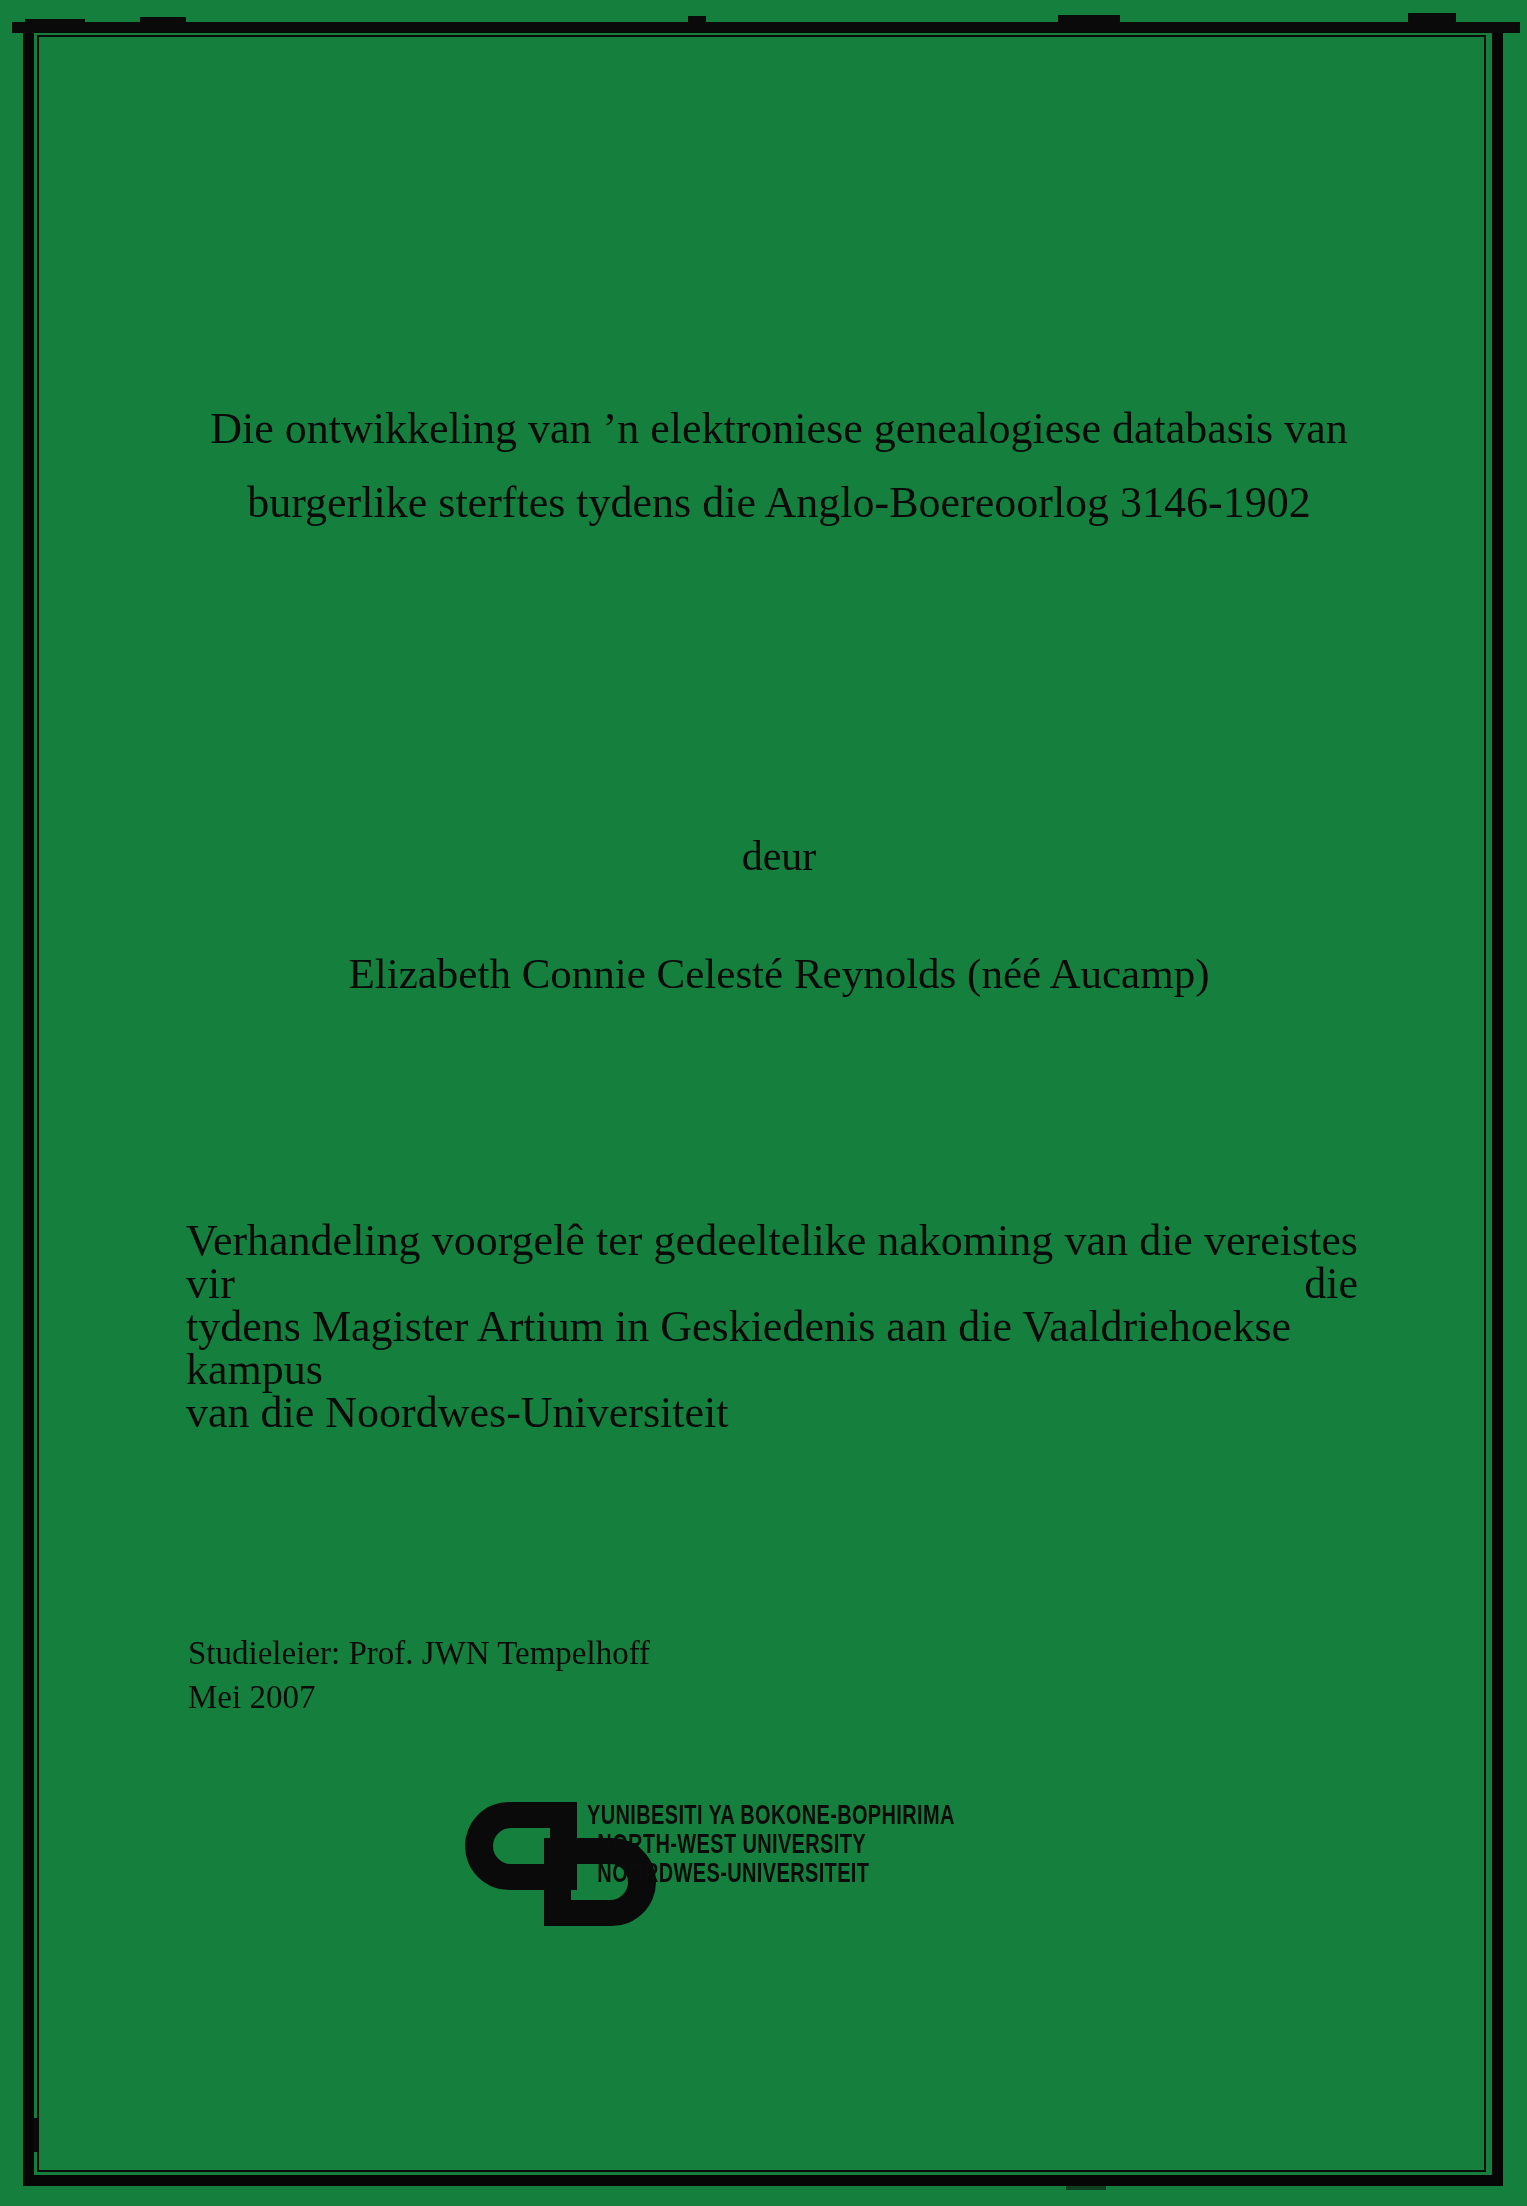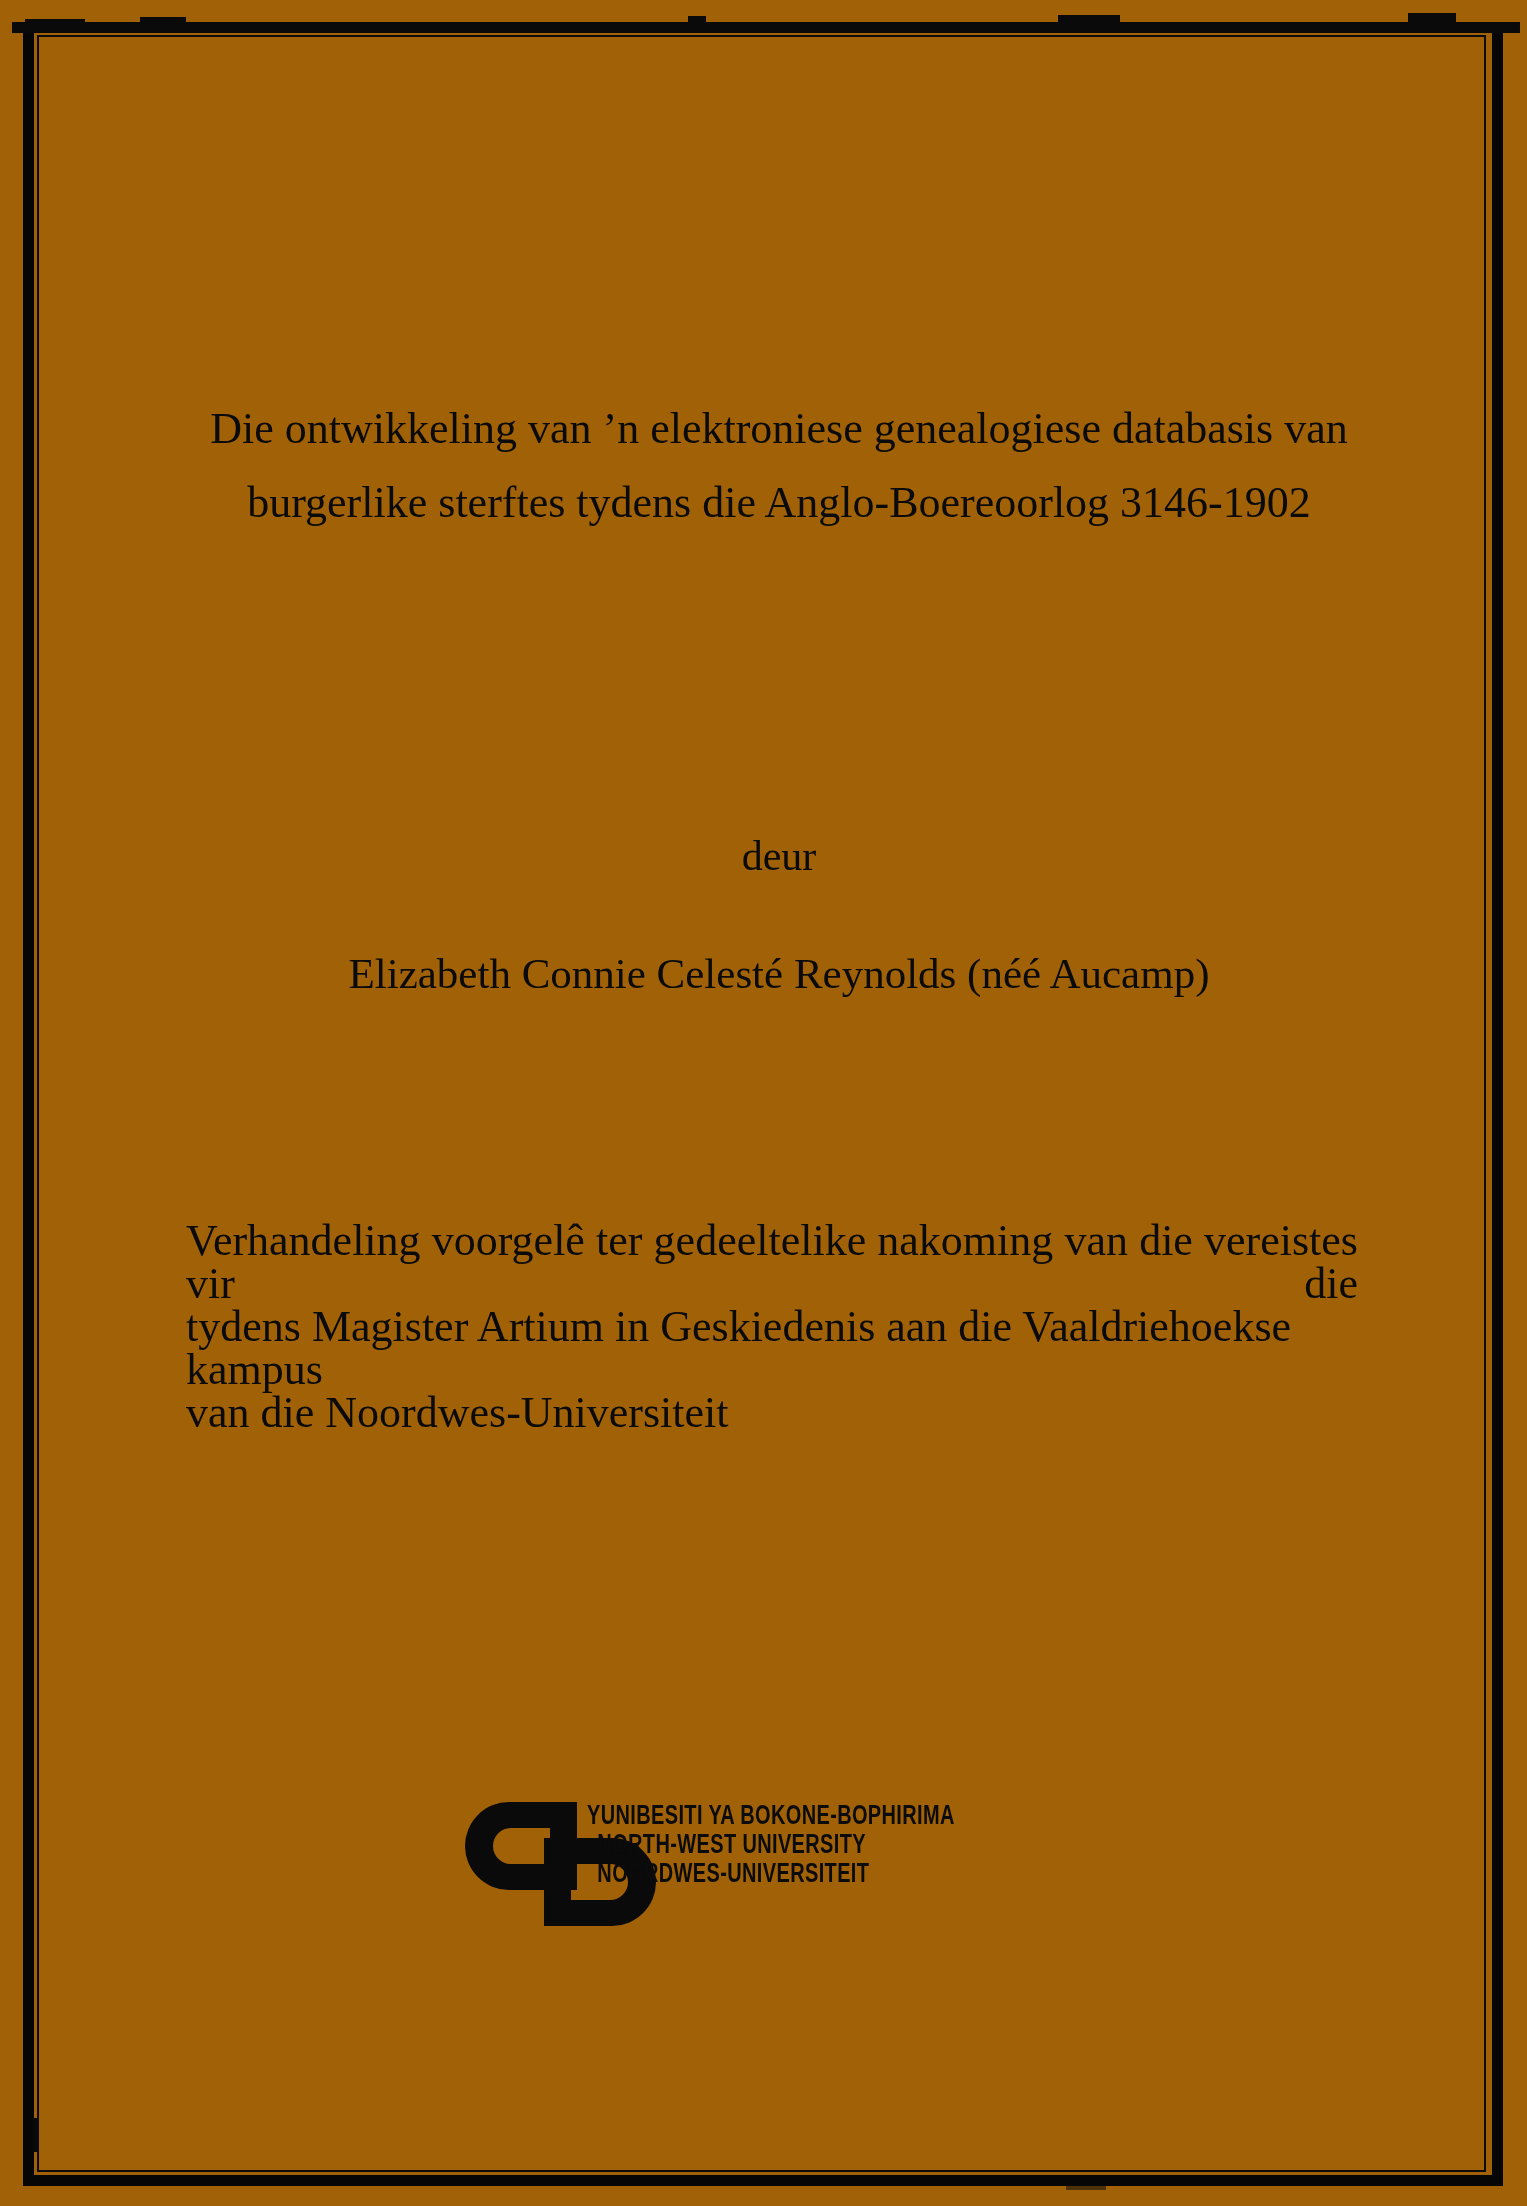--- a/index.html
+++ b/index.html
@@ -6,7 +6,7 @@
   .page{
     position:relative;
     width:1527px;height:2206px;
-    background:#a16207;
+    background:#15803d;
     font-family:"Liberation Serif","DejaVu Serif",serif;
     color:#0a0a0a;
     overflow:hidden;

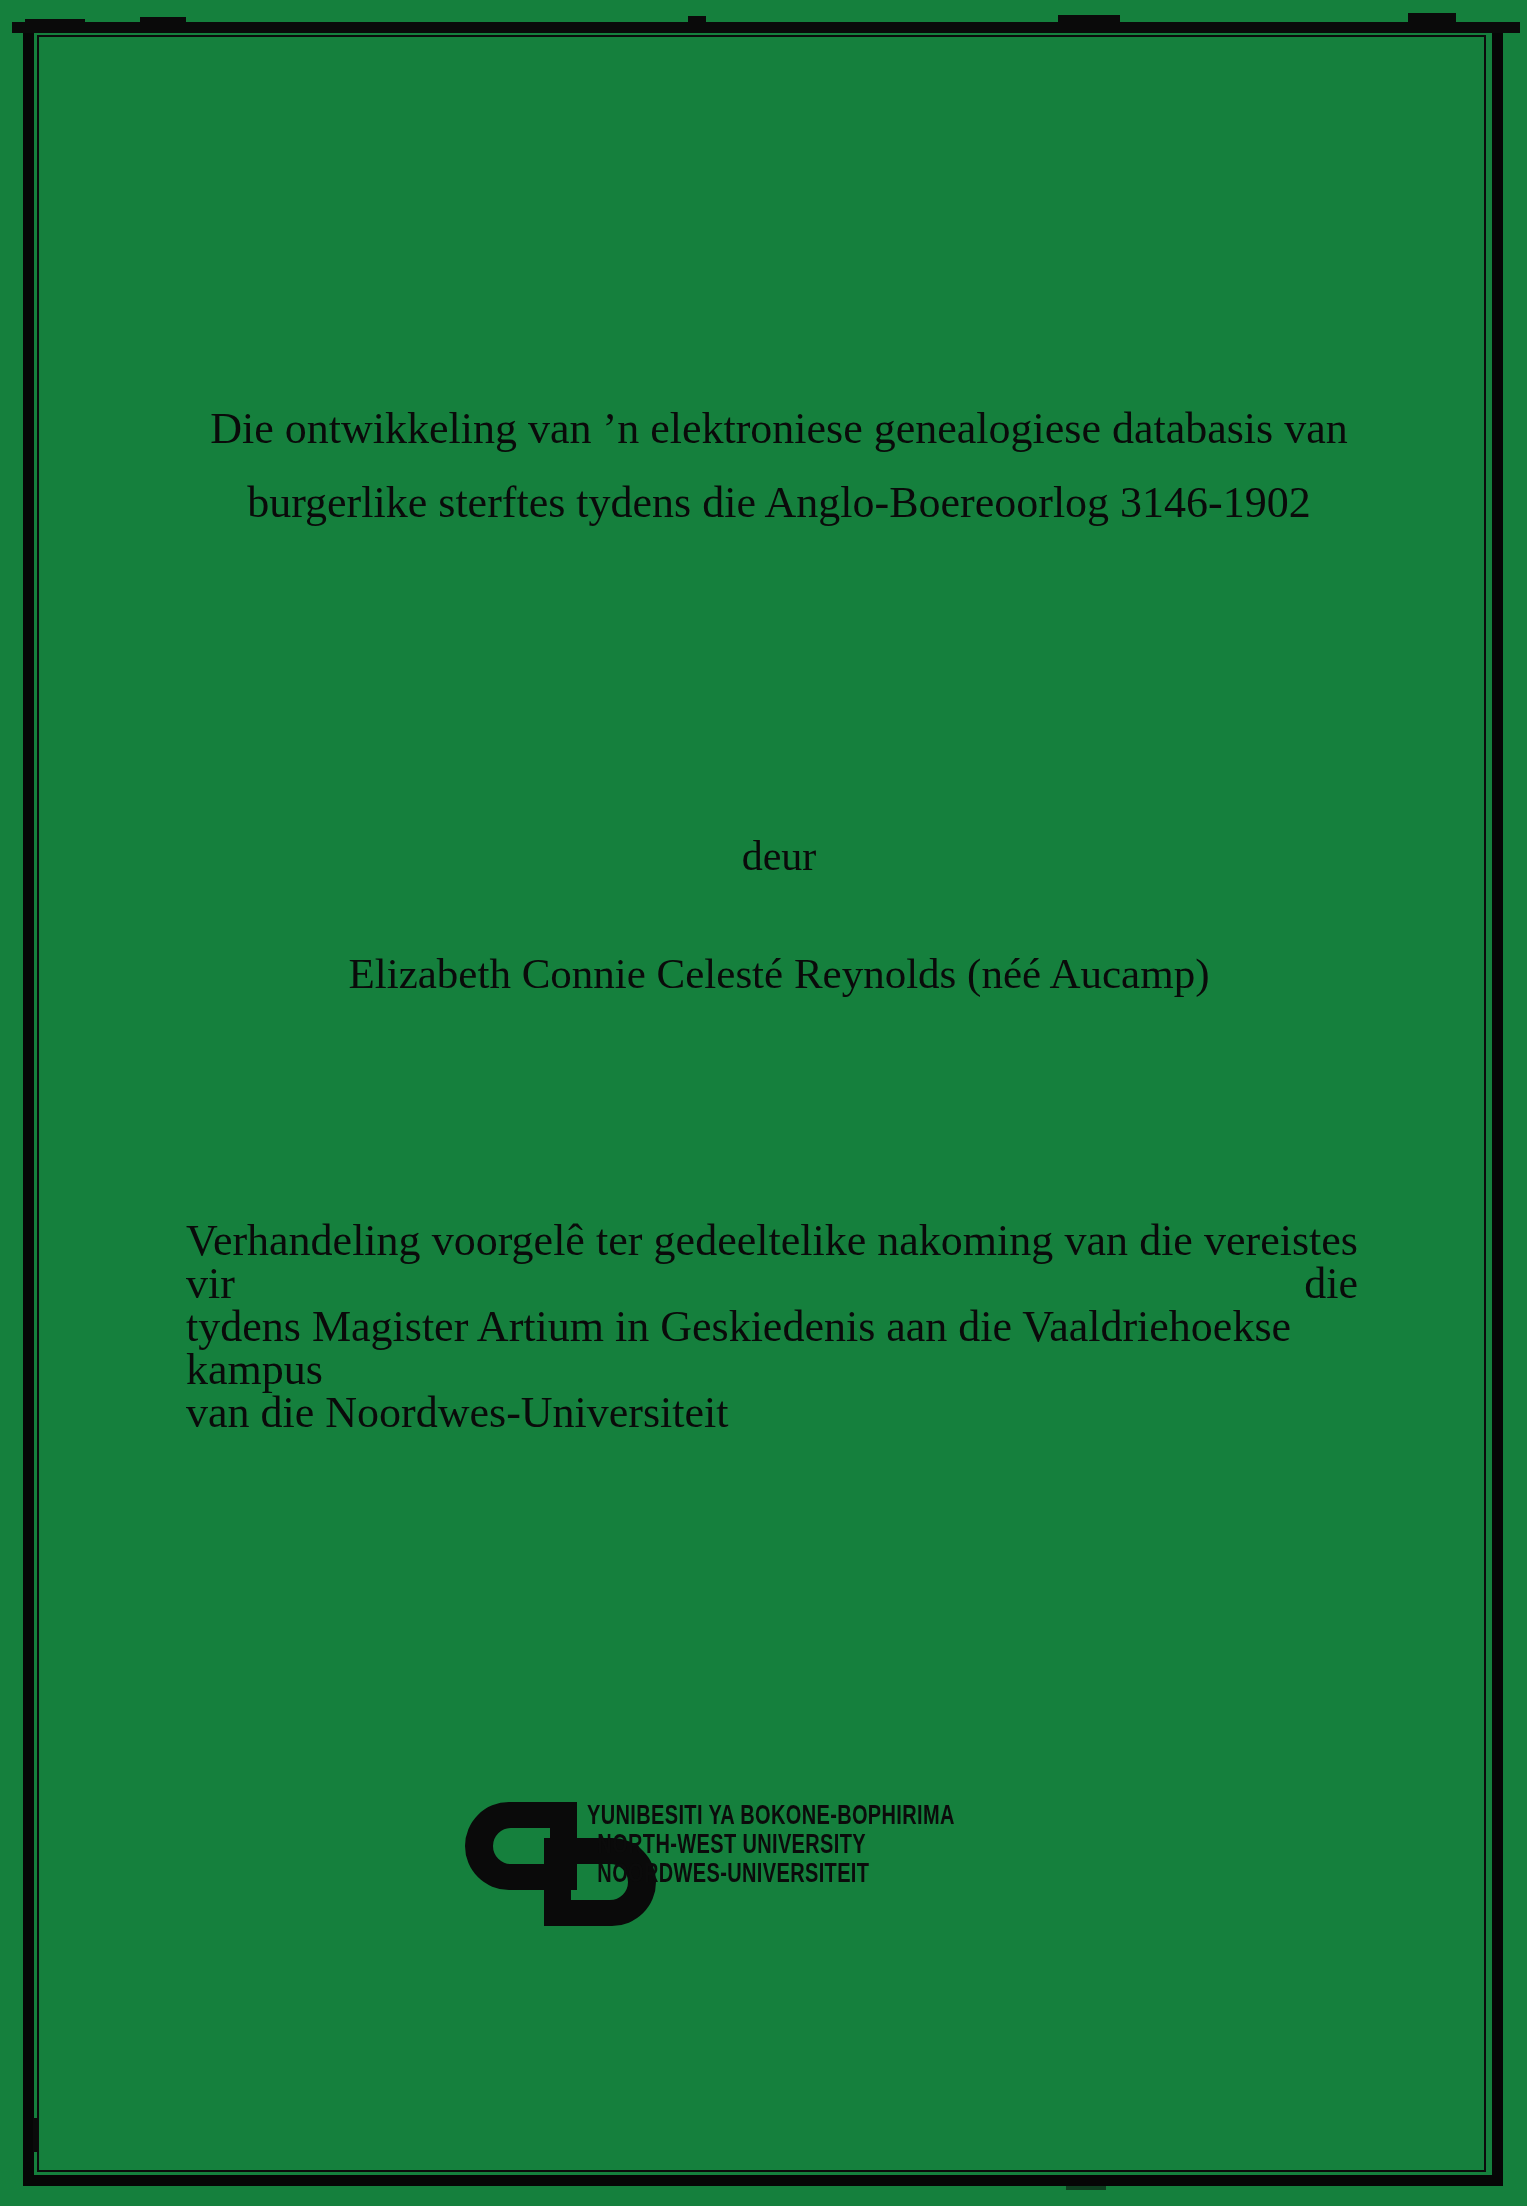--- a/index.html
+++ b/index.html
@@ -94,6 +94,10 @@
     <div>van die Noordwes-Universiteit</div>
   </div>
 
+  <div class="supervisor-block">
+    <div>Studieleier: Prof. JWN Tempelhoff</div>
+    <div>Mei 2007</div>
+  </div>
 
   <svg class="logo-icon" width="191" height="124" viewBox="0 0 191 124" aria-hidden="true">
     <defs>

